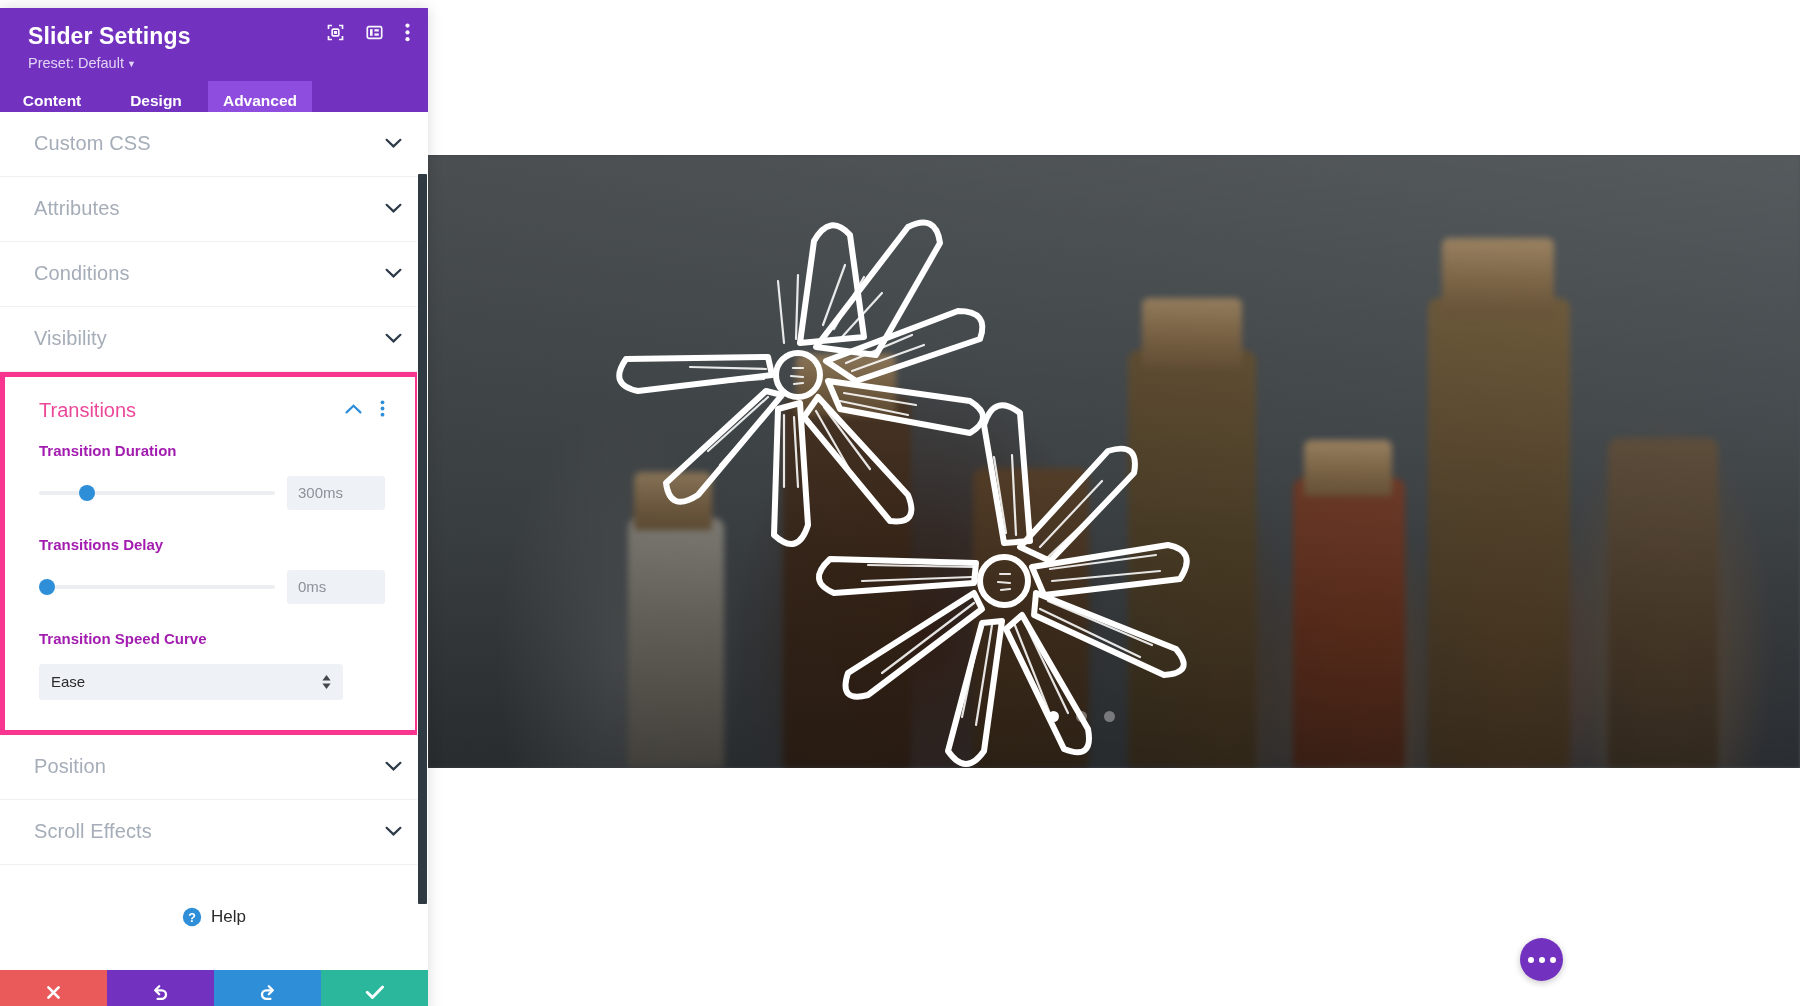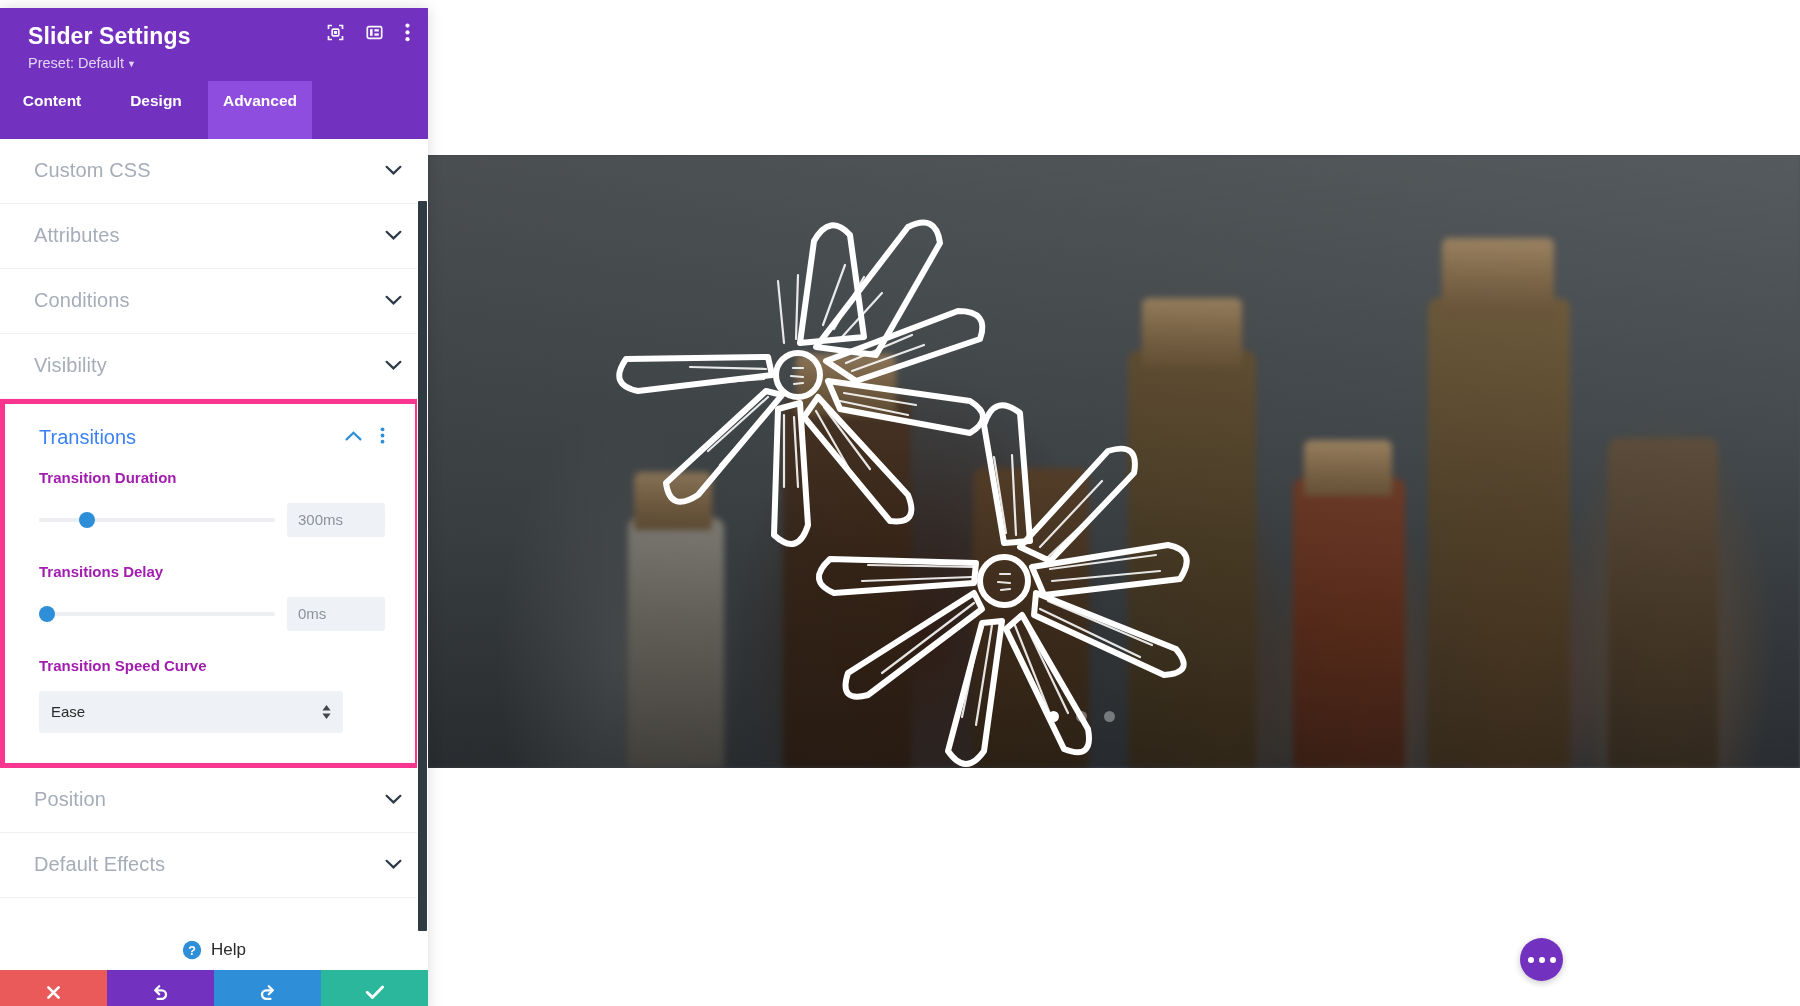--- a/index.html
+++ b/index.html
@@ -52,7 +52,7 @@
     flex: 0 0 auto;
   }
   .sb-tab {
-    padding: 11px 0 29px 0;
+    padding: 11px 0 2px 0;
     color: #ffffff;
     font-size: 15.5px;
     font-weight: bold;

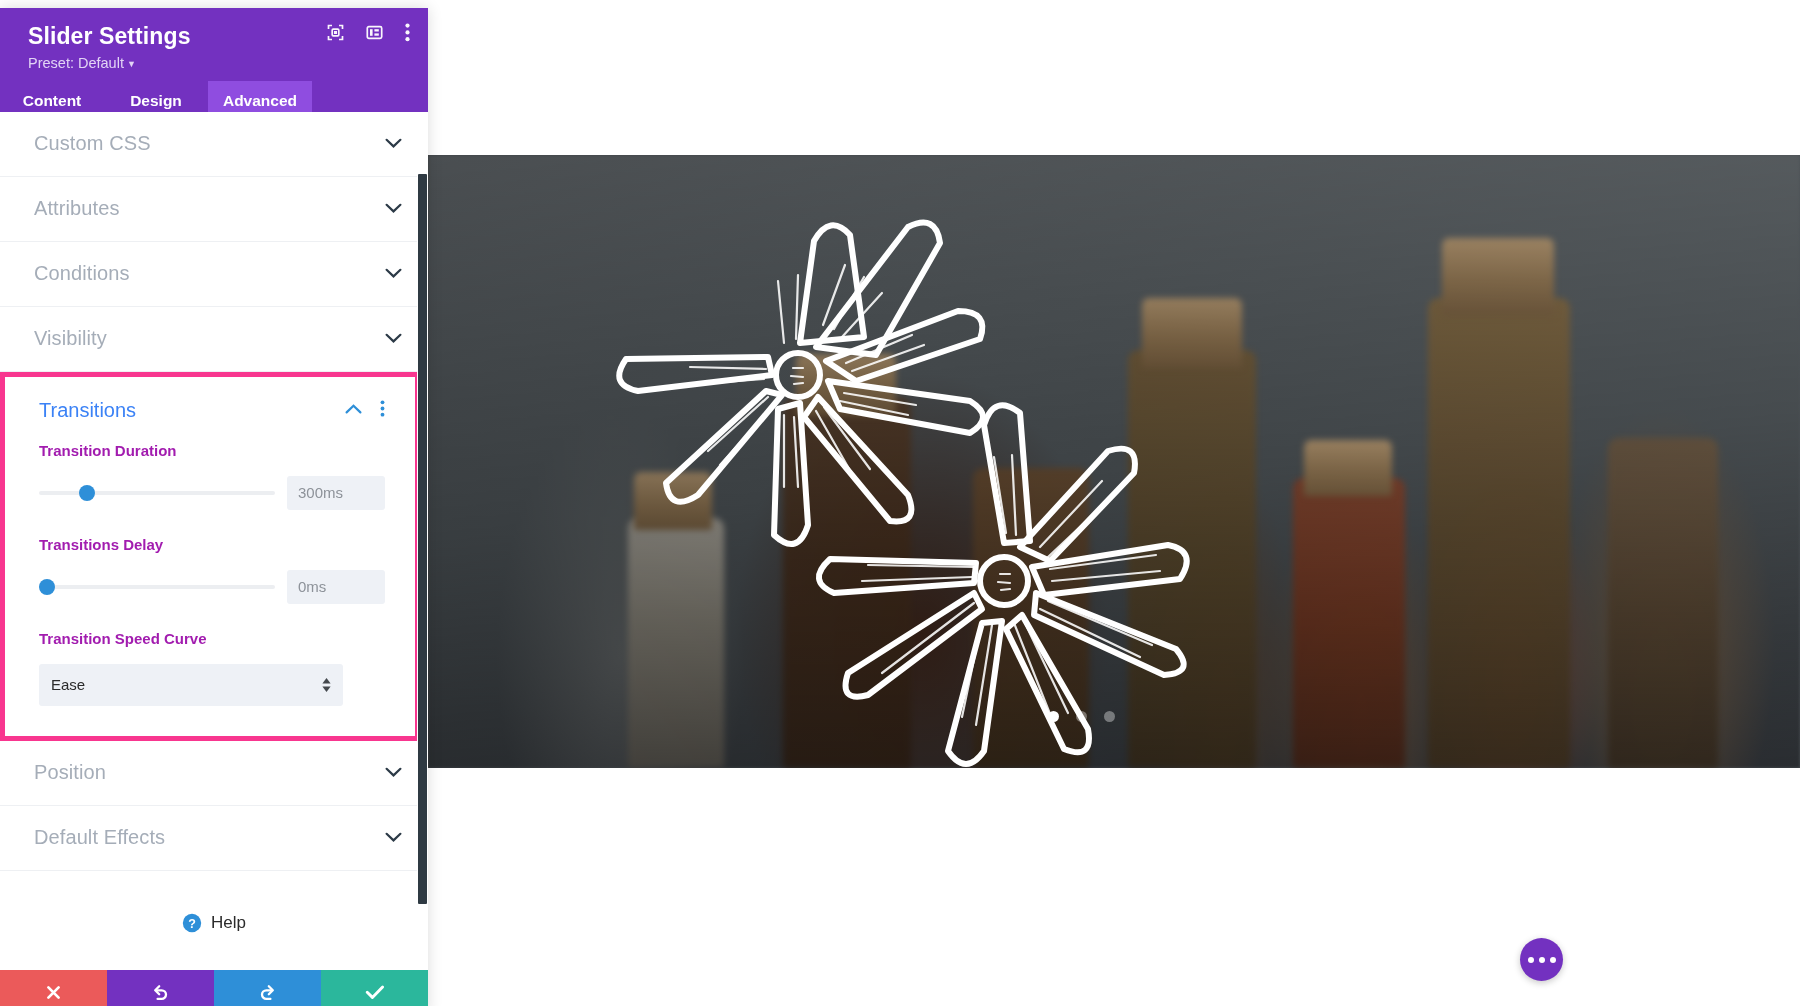--- a/index.html
+++ b/index.html
@@ -110,7 +110,7 @@
     margin-bottom: 20px;
   }
   .trans-title {
-    color: #3b82f6;
+    color: #ec4899;
     font-size: 20px;
   }
   .trans-head-icons { display: flex; align-items: center; gap: 18px; }

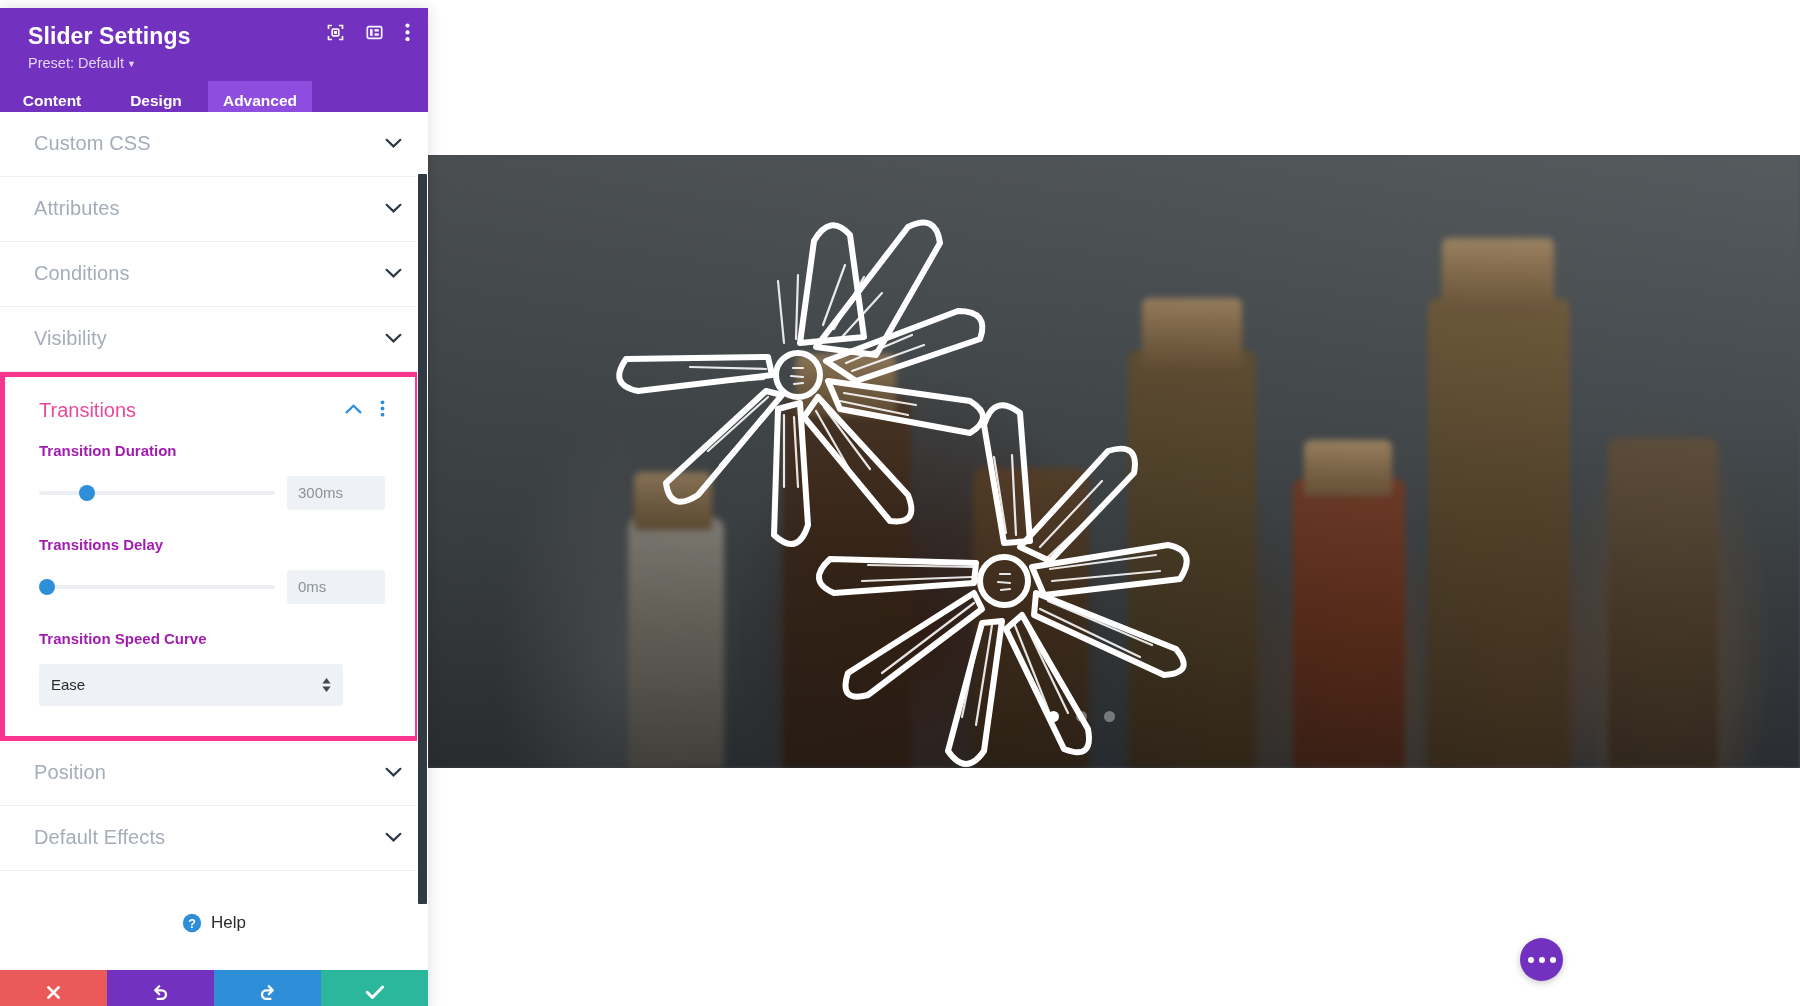--- a/index.html
+++ b/index.html
@@ -153,7 +153,7 @@
   }
   .sel-wrap {
     position: relative;
-    width: 304px; height: 42px;
+    width: 304px; height: 36px;
     background: #eef1f6;
     border-radius: 3px;
     display: flex; align-items: center;

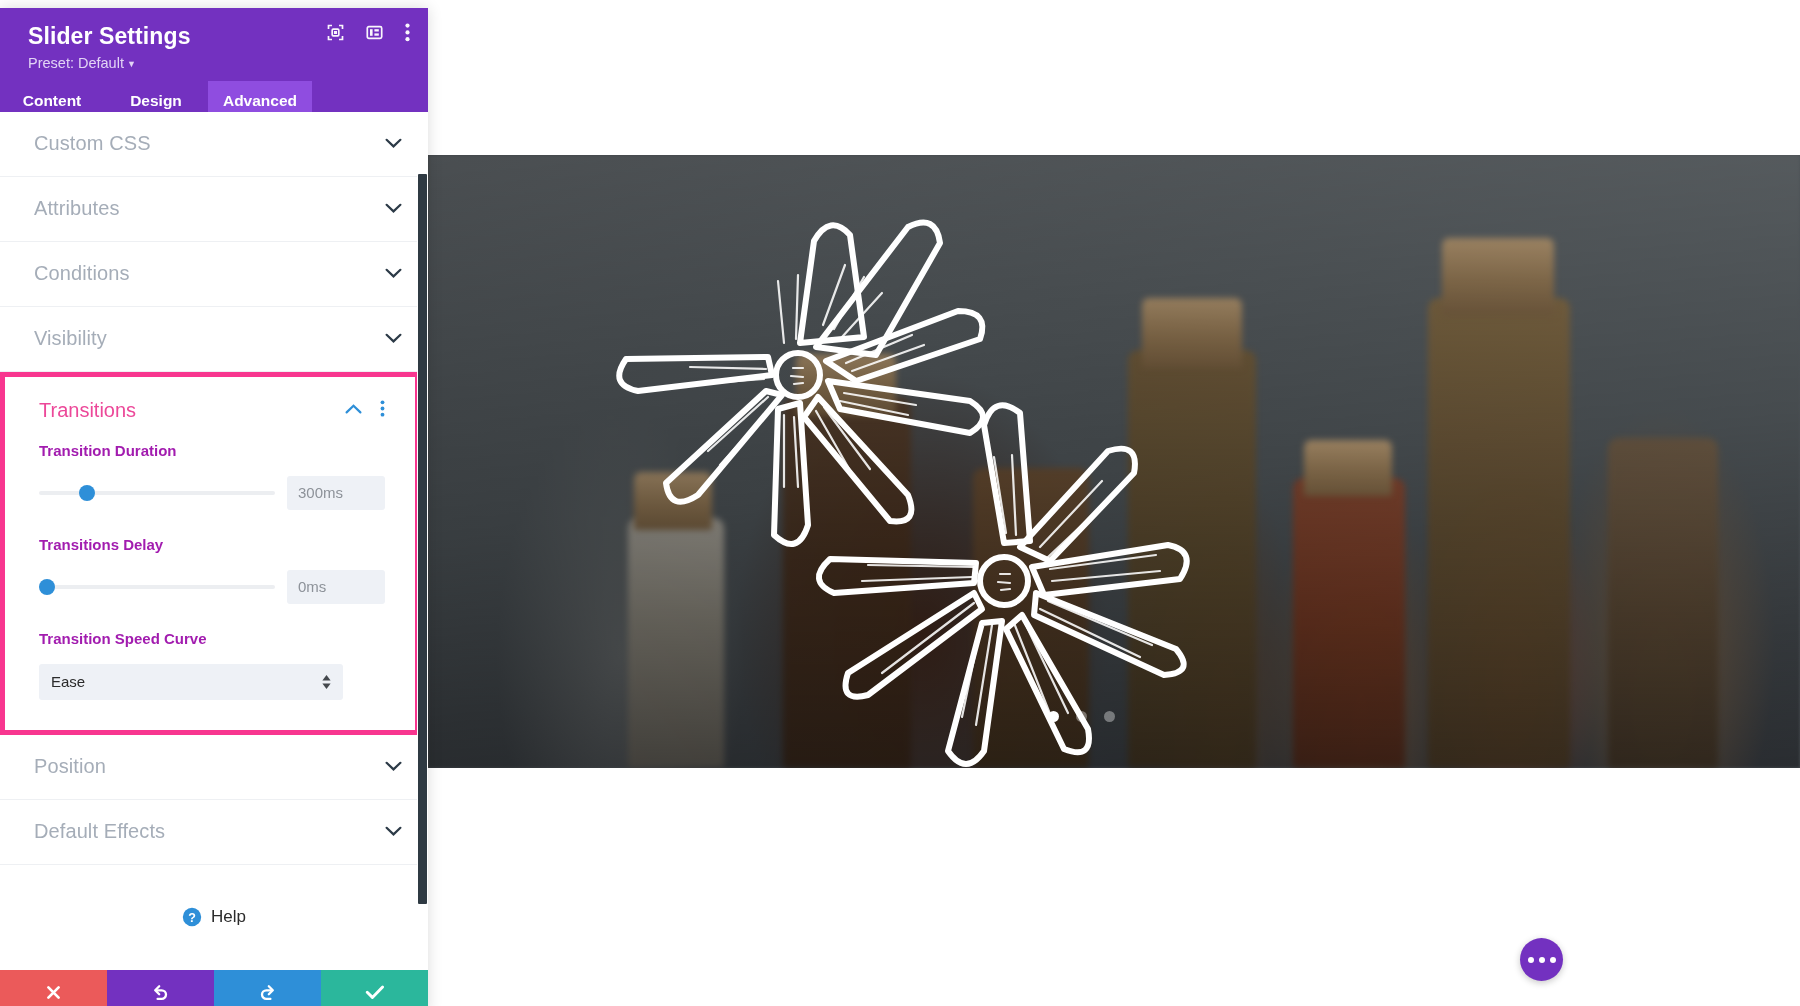--- a/index.html
+++ b/index.html
@@ -432,7 +432,7 @@
         </span>
       </div>
       <div class="acc">
-        <span class="acc-label">Default Effects</span>
+        <span class="acc-label">Scroll Effects</span>
         <span class="chev">
           <svg width="17" height="11" viewBox="0 0 17 11">
               <path d="M1.6 1.8L8.5 8.4l6.9-6.6" fill="none" stroke="#2c3a47" stroke-width="2.2" stroke-linecap="round"></path>

